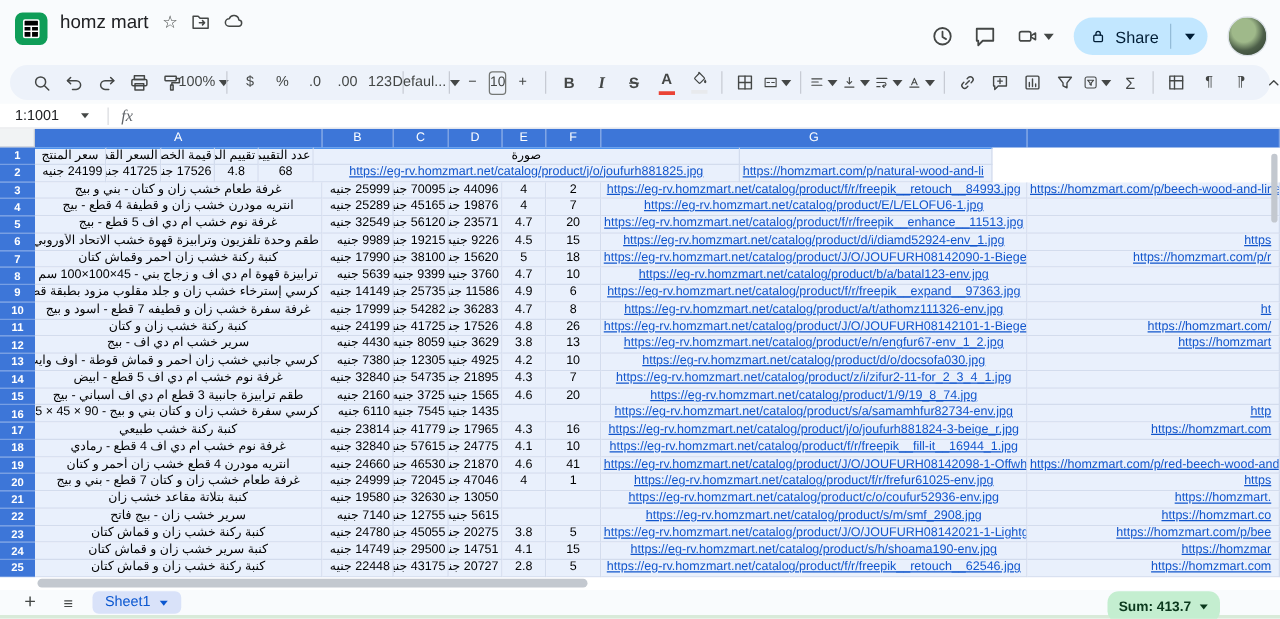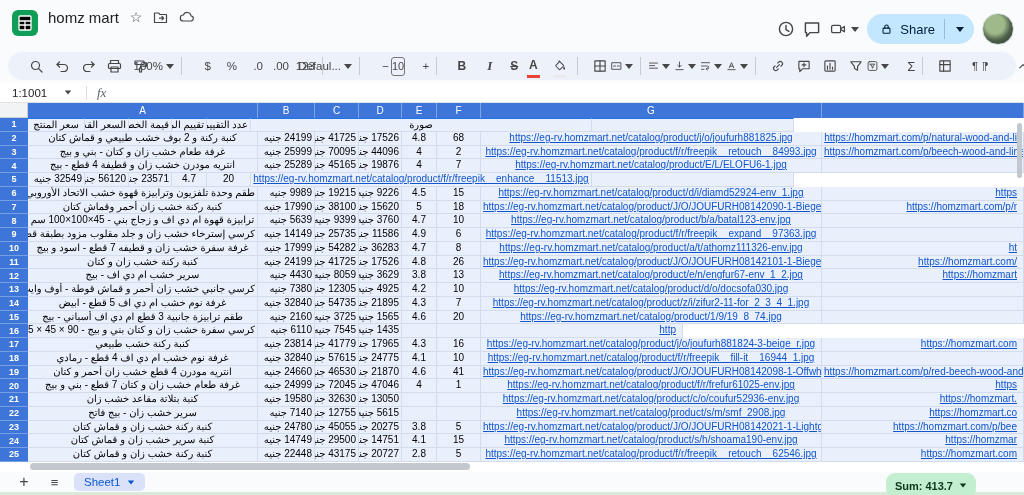--- a/index.html
+++ b/index.html
@@ -15,7 +15,7 @@
   .t-ic{color:#444746;font-size:14px;line-height:1;}
   .menubar{display:flex;font-size:12.5px;color:#202124;margin-top:1px;}
   .menu-item{padding:2px 7px;border-radius:4px;cursor:default;}
-  .topbar-right{display:flex;align-items:center;gap:8px;margin-top:7px;}
+  .topbar-right{display:flex;align-items:center;gap:16px;margin-top:7px;}
   .share-pill{display:flex;align-items:center;background:#c2e7ff;border-radius:100px;height:30px;padding:0 6px 0 13px;color:#001d35;font-size:13px;font-weight:500;gap:7px;}
   .share-div{width:1px;height:20px;background:#94bcd8;margin-left:2px;}
   .caret{width:0;height:0;border-left:4px solid transparent;border-right:4px solid transparent;border-top:5px solid #444746;display:inline-block;}

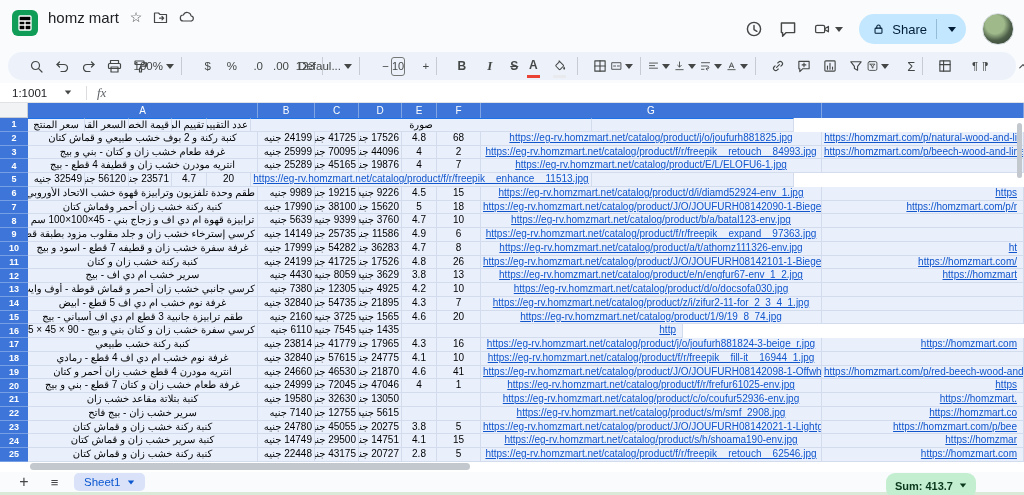--- a/index.html
+++ b/index.html
@@ -23,7 +23,7 @@
   .avatar{width:30px;height:30px;border-radius:50%;background:radial-gradient(circle at 40% 35%,#9fb98a 0 35%,#4d5f49 60%,#2c3a2e);border:1px solid #dbe1e6;}
   
   .toolbar{margin:4px 8px 3px 8px;height:28px;background:#edf2fa;border-radius:100px;display:flex;align-items:center;padding:0 12px;color:#444746;font-size:11.5px;}
-  .tb{height:24px;min-width:22px;display:flex;align-items:center;justify-content:flex-end;border-radius:4px;gap:3px;padding:0 2px;white-space:nowrap;}
+  .tb{height:24px;min-width:22px;display:flex;align-items:center;justify-content:center;border-radius:4px;gap:3px;padding:0 2px;white-space:nowrap;}
   .tb b{font-size:12px;}
   .tb-div{width:1px;height:18px;background:#c7cbd4;margin:0 5px;flex:none;}
   .size-box{width:20px;height:17px;border:1px solid #747775;border-radius:3px;display:flex;align-items:center;justify-content:center;font-size:11px;background:#edf2fa;}

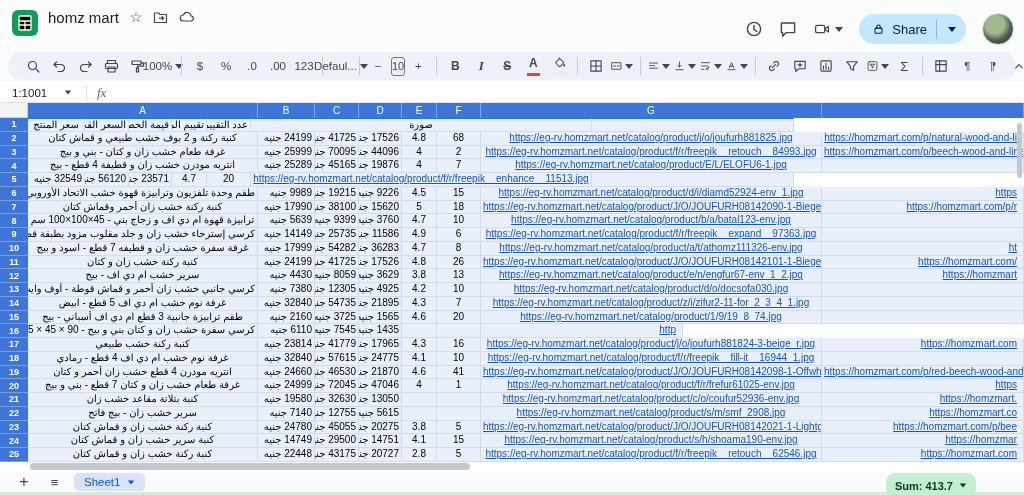--- a/index.html
+++ b/index.html
@@ -318,7 +318,6 @@
       </div>
       <div class="row">
         <div class="rn">2</div>
-        <div class="cell wA c-center c-ar">كنبة ركنة و 2 بوف خشب طبيعي و قماش كتان</div>
         <div class="cell wB c-money">24199 جنيه</div>
         <div class="cell wC c-money">41725 جنيه</div>
         <div class="cell wD c-money">17526 جنيه</div>

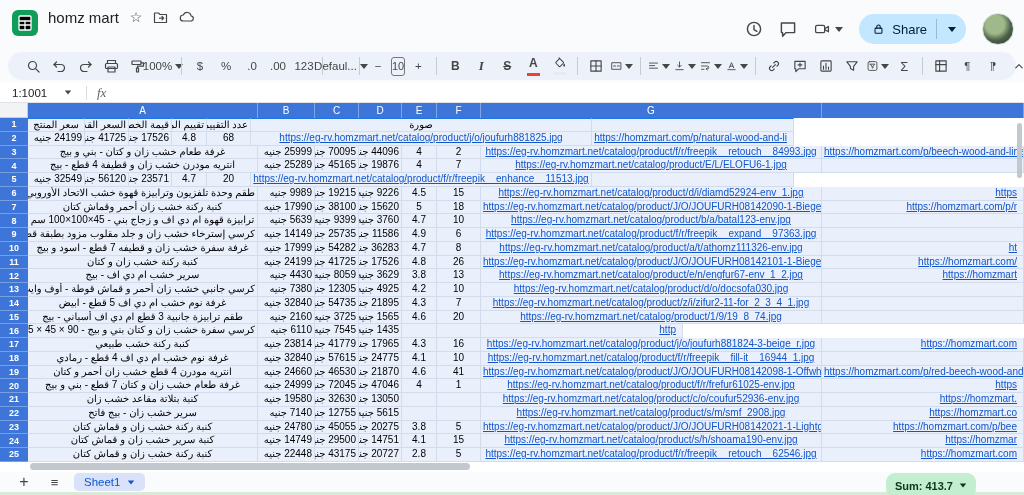--- a/index.html
+++ b/index.html
@@ -350,6 +350,7 @@
       </div>
       <div class="row">
         <div class="rn">5</div>
+        <div class="cell wA c-center c-ar">غرفة نوم خشب ام دي اف 5 قطع - بيج</div>
         <div class="cell wB c-money">32549 جنيه</div>
         <div class="cell wC c-money">56120 جنيه</div>
         <div class="cell wD c-money">23571 جنيه</div>

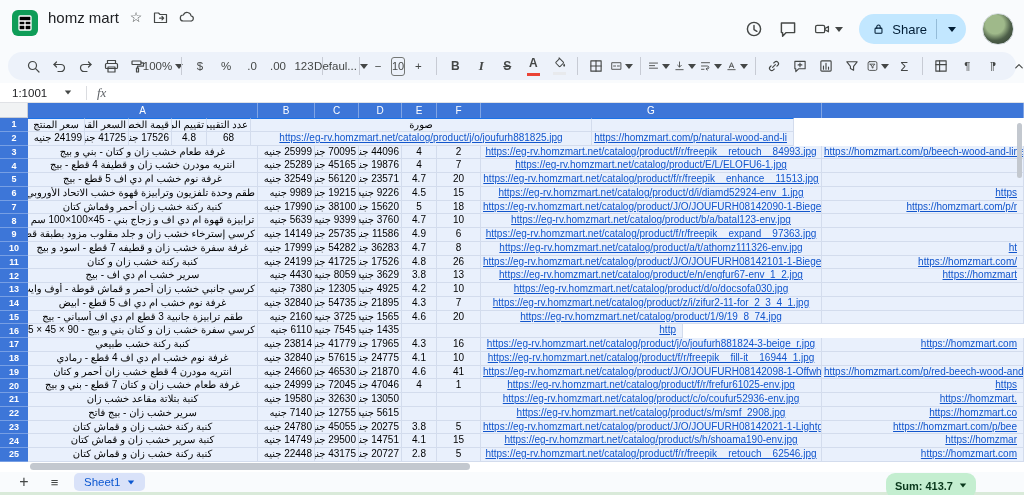--- a/index.html
+++ b/index.html
@@ -477,6 +477,7 @@
         <div class="cell wD c-money">1435 جنيه</div>
         <div class="cell wE c-center"></div>
         <div class="cell wF c-center"></div>
+        <div class="cell wG c-center c-link">https://eg-rv.homzmart.net/catalog/product/s/a/samamhfur82734-env.jpg</div>
         <div class="cell wH c-right c-link">http</div>
       </div>
       <div class="row">

